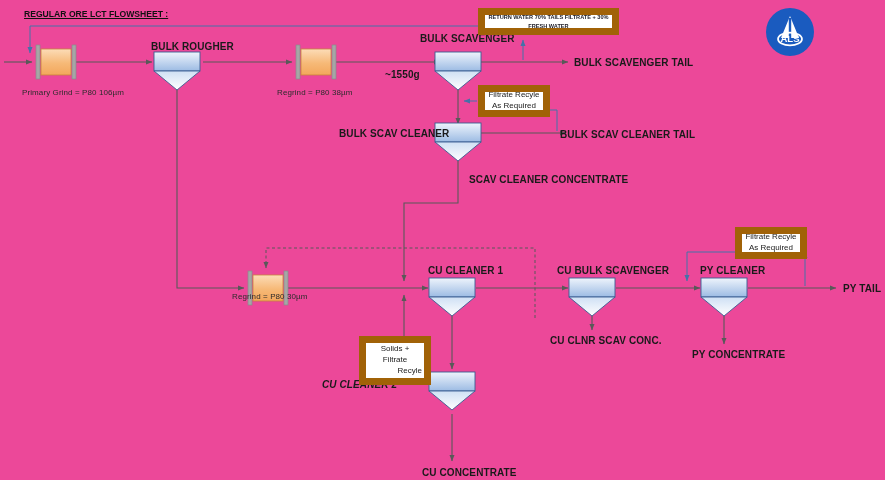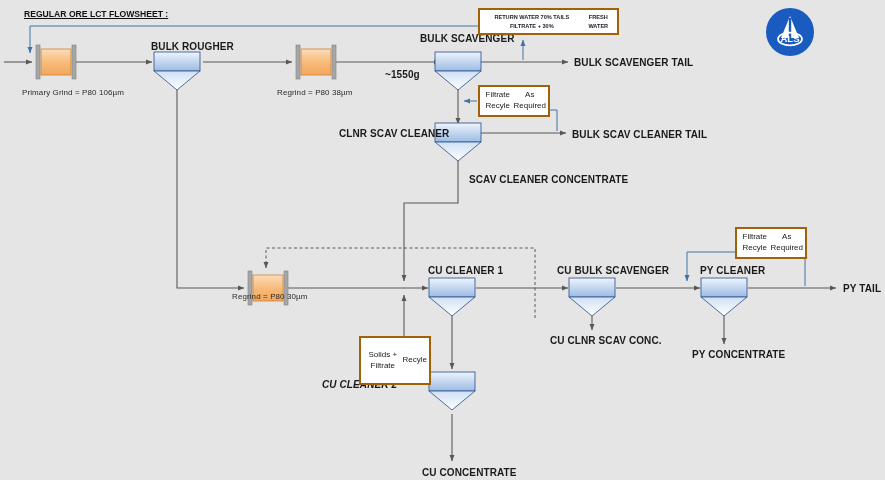--- a/index.html
+++ b/index.html
@@ -5,7 +5,7 @@
   html,body{margin:0;padding:0;background:#ffffff;}
   body{width:885px;height:480px;overflow:hidden;
        font-family:"Liberation Sans","DejaVu Sans",sans-serif;}
-  #stage{position:relative;width:885px;height:480px;background:#e5e5e5;}
+  #stage{position:relative;width:885px;height:480px;background:#ec4899;}
   svg.layer{position:absolute;left:0;top:0;width:885px;height:480px;}
   .lbl{position:absolute;font-weight:bold;font-size:10px;color:#1a1a1a;
        white-space:nowrap;letter-spacing:.1px;}

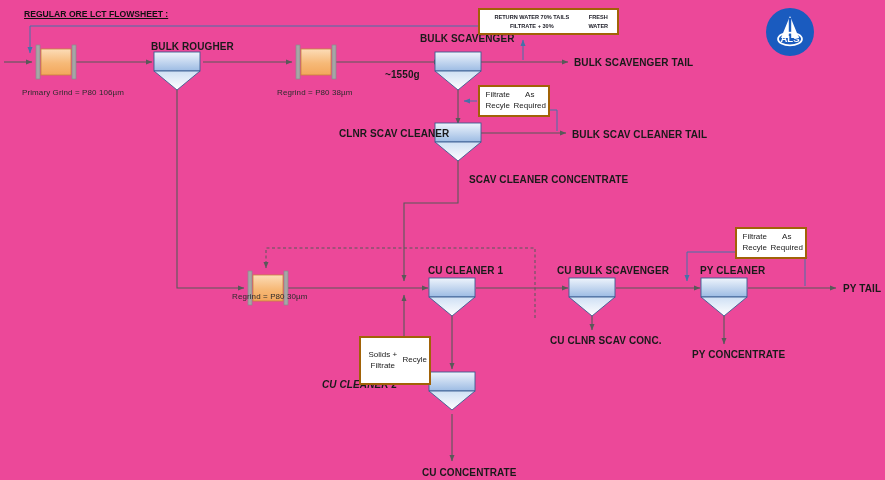--- a/index.html
+++ b/index.html
@@ -10,8 +10,8 @@
   .lbl{position:absolute;font-weight:bold;font-size:10px;color:#1a1a1a;
        white-space:nowrap;letter-spacing:.1px;}
   .lbl.plain{font-weight:normal;font-size:8px;color:#2b2b2b;}
-  .boxtxt{position:absolute;box-sizing:border-box;border:2px solid #a16207;
-          background:#fff;display:flex;flex-direction:row;align-items:center;
+  .boxtxt{position:absolute;box-sizing:border-box;border:7px solid #a16207;
+          background:#fff;display:flex;flex-direction:column;align-items:center;
           justify-content:center;font-size:8px;color:#1a1a1a;text-align:center;
           line-height:1.35;padding:6px 2px;}
   .boxtxt.tiny{font-size:5.6px;font-weight:bold;color:#21212b;line-height:1.5;}

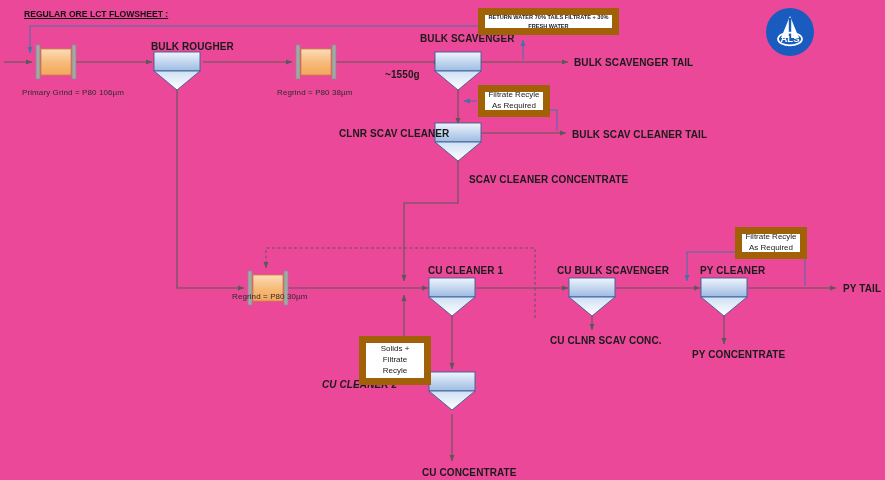--- a/index.html
+++ b/index.html
@@ -155,7 +155,7 @@
   <div class="lbl" style="left:151px;top:41px;">BULK ROUGHER</div>
   <div class="lbl plain" style="left:277px;top:88px;">Regrind = P80 38µm</div>
   <div class="lbl" style="left:420px;top:33px;">BULK SCAVENGER</div>
-  <div class="lbl" style="left:339px;top:128px;">CLNR SCAV CLEANER</div>
+  <div class="lbl" style="left:339px;top:128px;">BULK SCAV CLEANER</div>
   <div class="lbl plain" style="left:232px;top:292px;text-align:center;">Regrind = P80 30µm</div>
   <div class="lbl" style="left:428px;top:265px;">CU CLEANER 1</div>
   <div class="lbl" style="left:322px;top:379px;font-style:italic;">CU CLEANER 2</div>

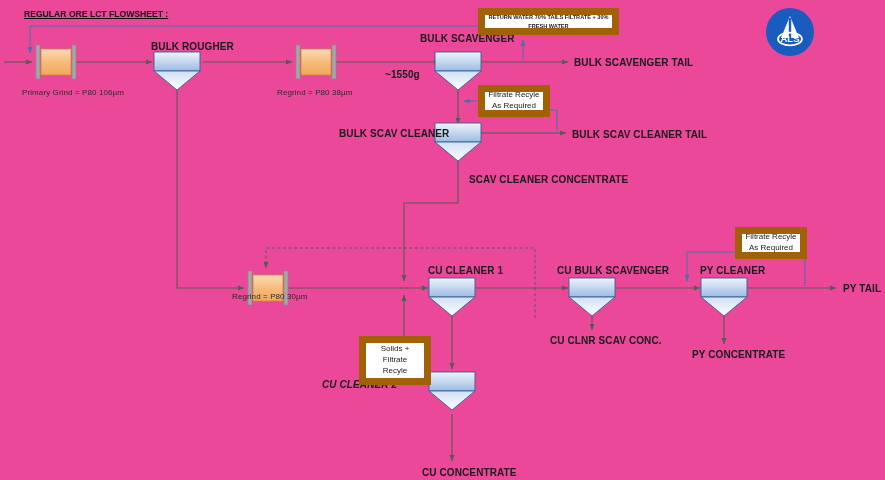--- a/index.html
+++ b/index.html
@@ -164,7 +164,7 @@
 
   <div class="lbl" style="left:385px;top:69px;">~1550g</div>
   <div class="lbl" style="left:574px;top:57px;">BULK SCAVENGER TAIL</div>
-  <div class="lbl" style="left:572px;top:129px;">BULK SCAV CLEANER TAIL</div>
+  <div class="lbl" style="left:560px;top:129px;">BULK SCAV CLEANER TAIL</div>
   <div class="lbl" style="left:469px;top:174px;">SCAV CLEANER CONCENTRATE</div>
   <div class="lbl" style="left:550px;top:335px;">CU CLNR SCAV CONC.</div>
   <div class="lbl" style="left:422px;top:467px;">CU CONCENTRATE</div>

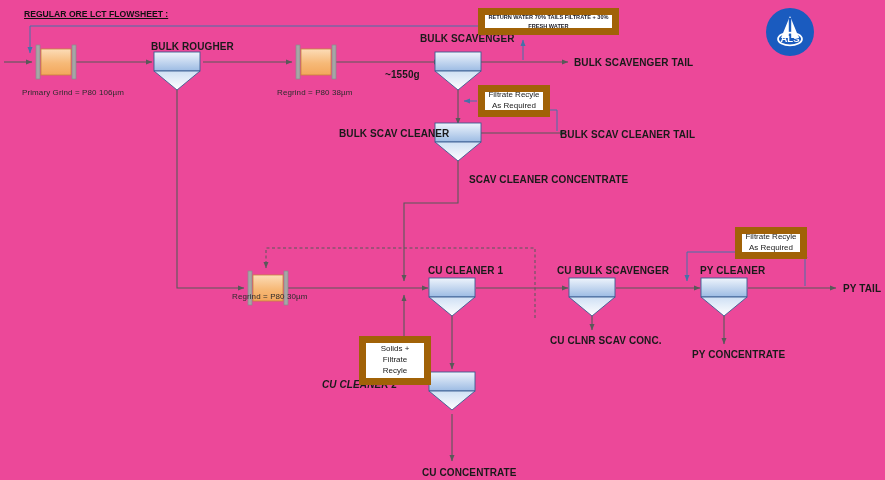--- a/index.html
+++ b/index.html
@@ -181,7 +181,7 @@
     <span>As Required</span>
   </div>
 
-  <div class="boxtxt" style="left:359px;top:336px;width:72px;height:49px;">
+  <div class="boxtxt" style="left:359px;top:336px;width:72px;height:49px;align-items:flex-end;">
     <span>Solids + Filtrate</span>
     <span>Recyle</span>
   </div>

